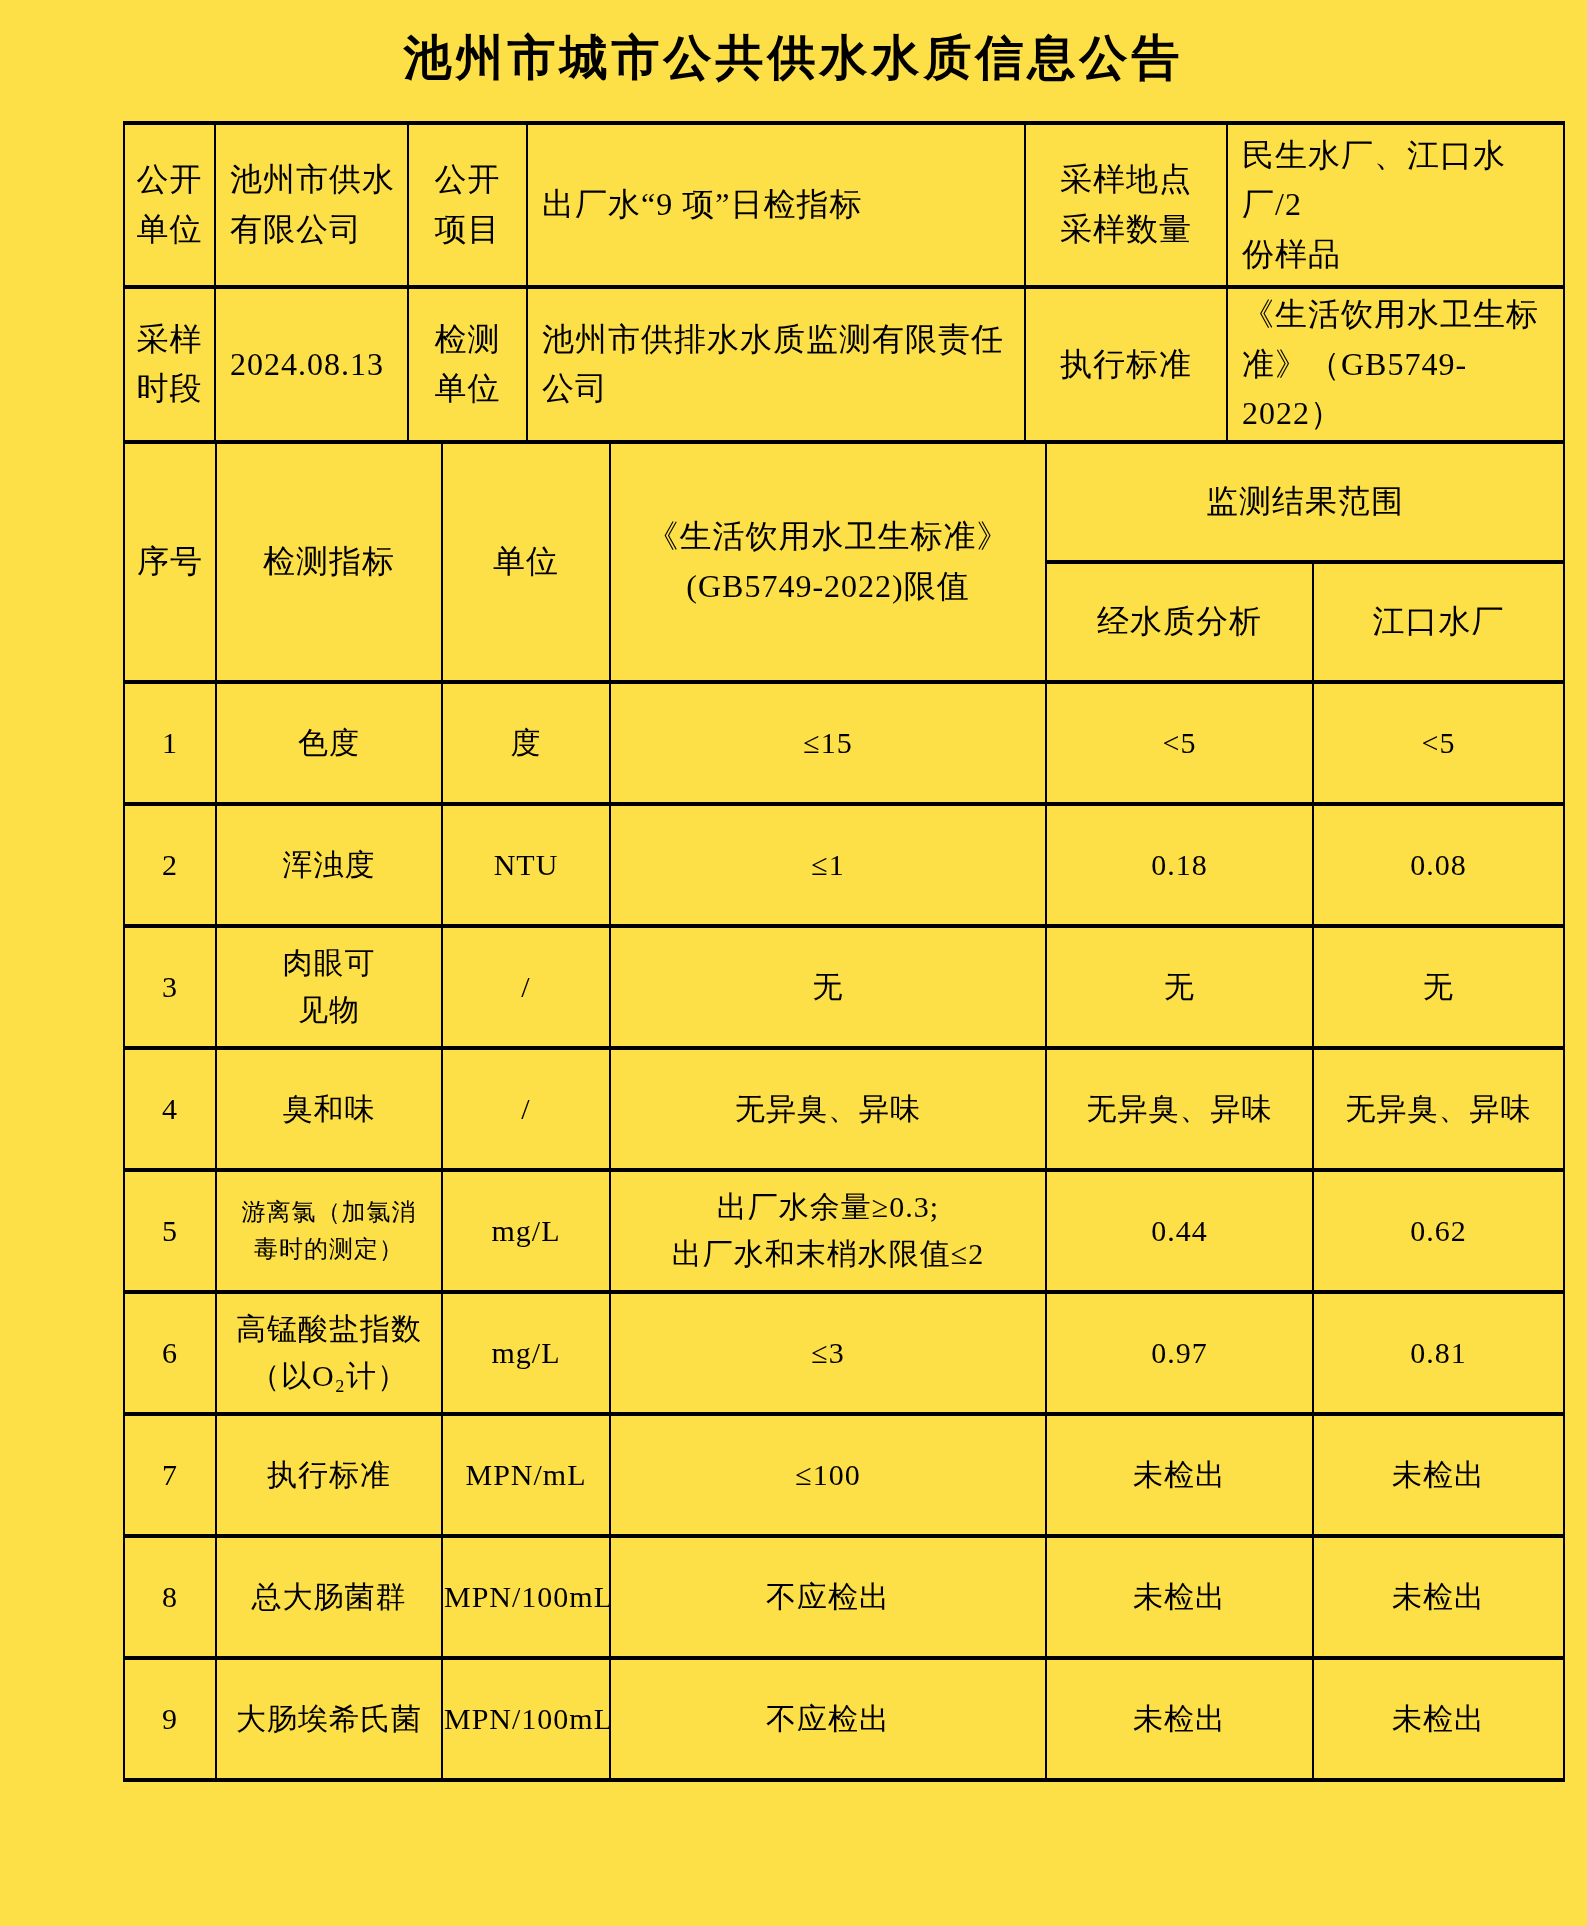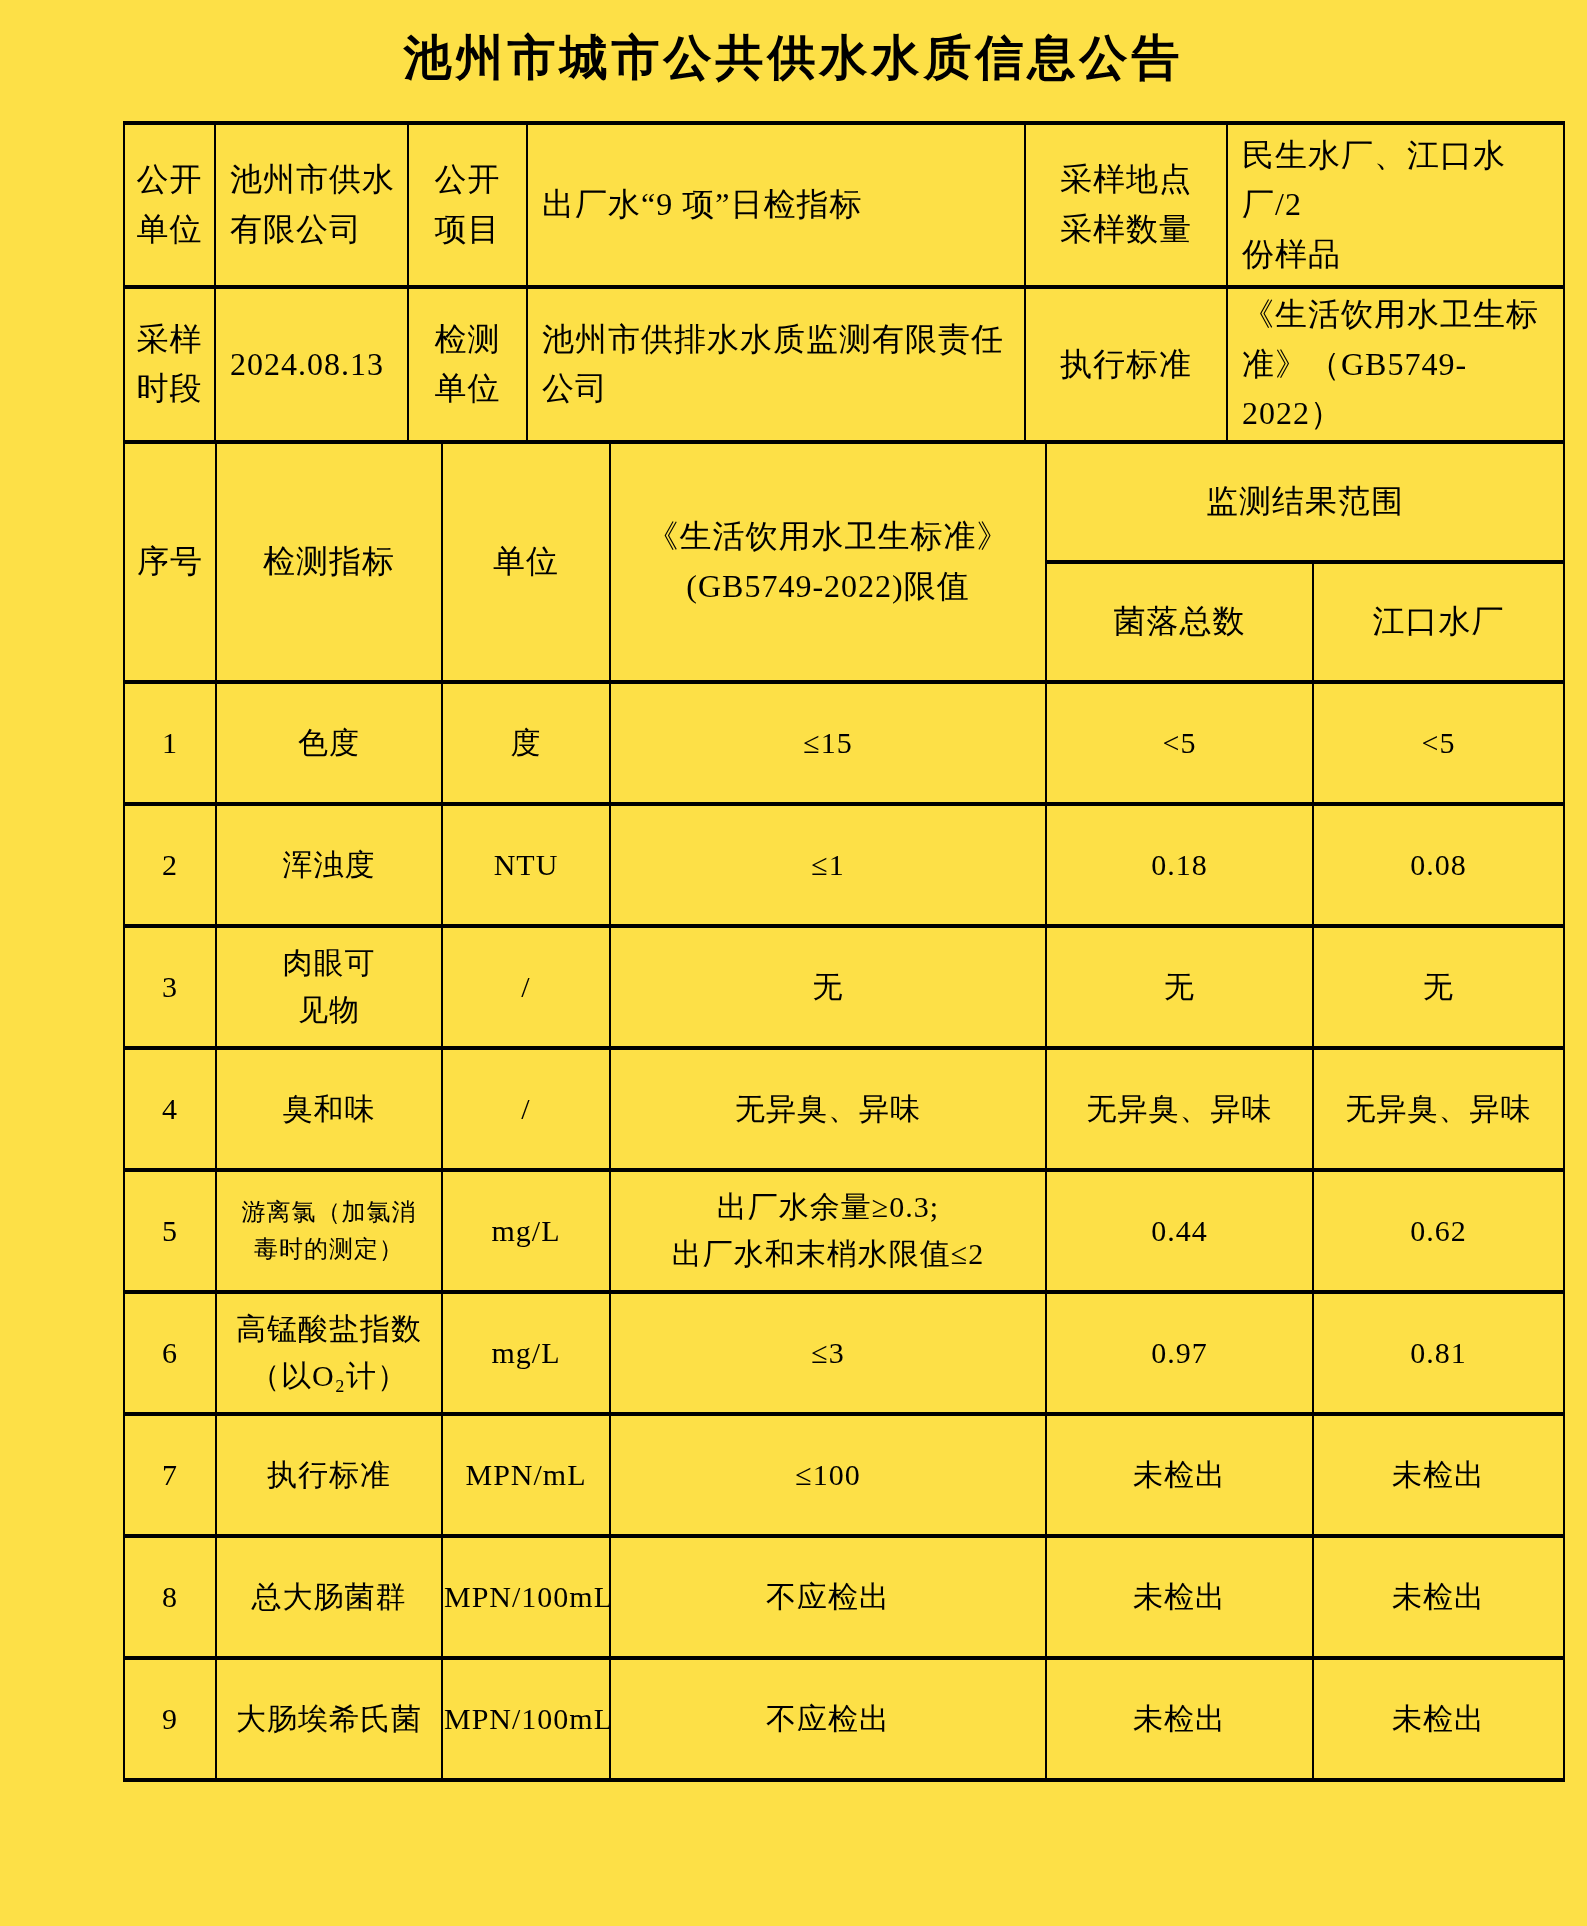--- a/index.html
+++ b/index.html
@@ -131,7 +131,7 @@
           <th colspan="2">监测结果范围</th>
         </tr>
         <tr>
-          <th>菌落总数</th>
+          <th>经水质分析</th>
           <th>江口水厂</th>
         </tr>
       </thead>

